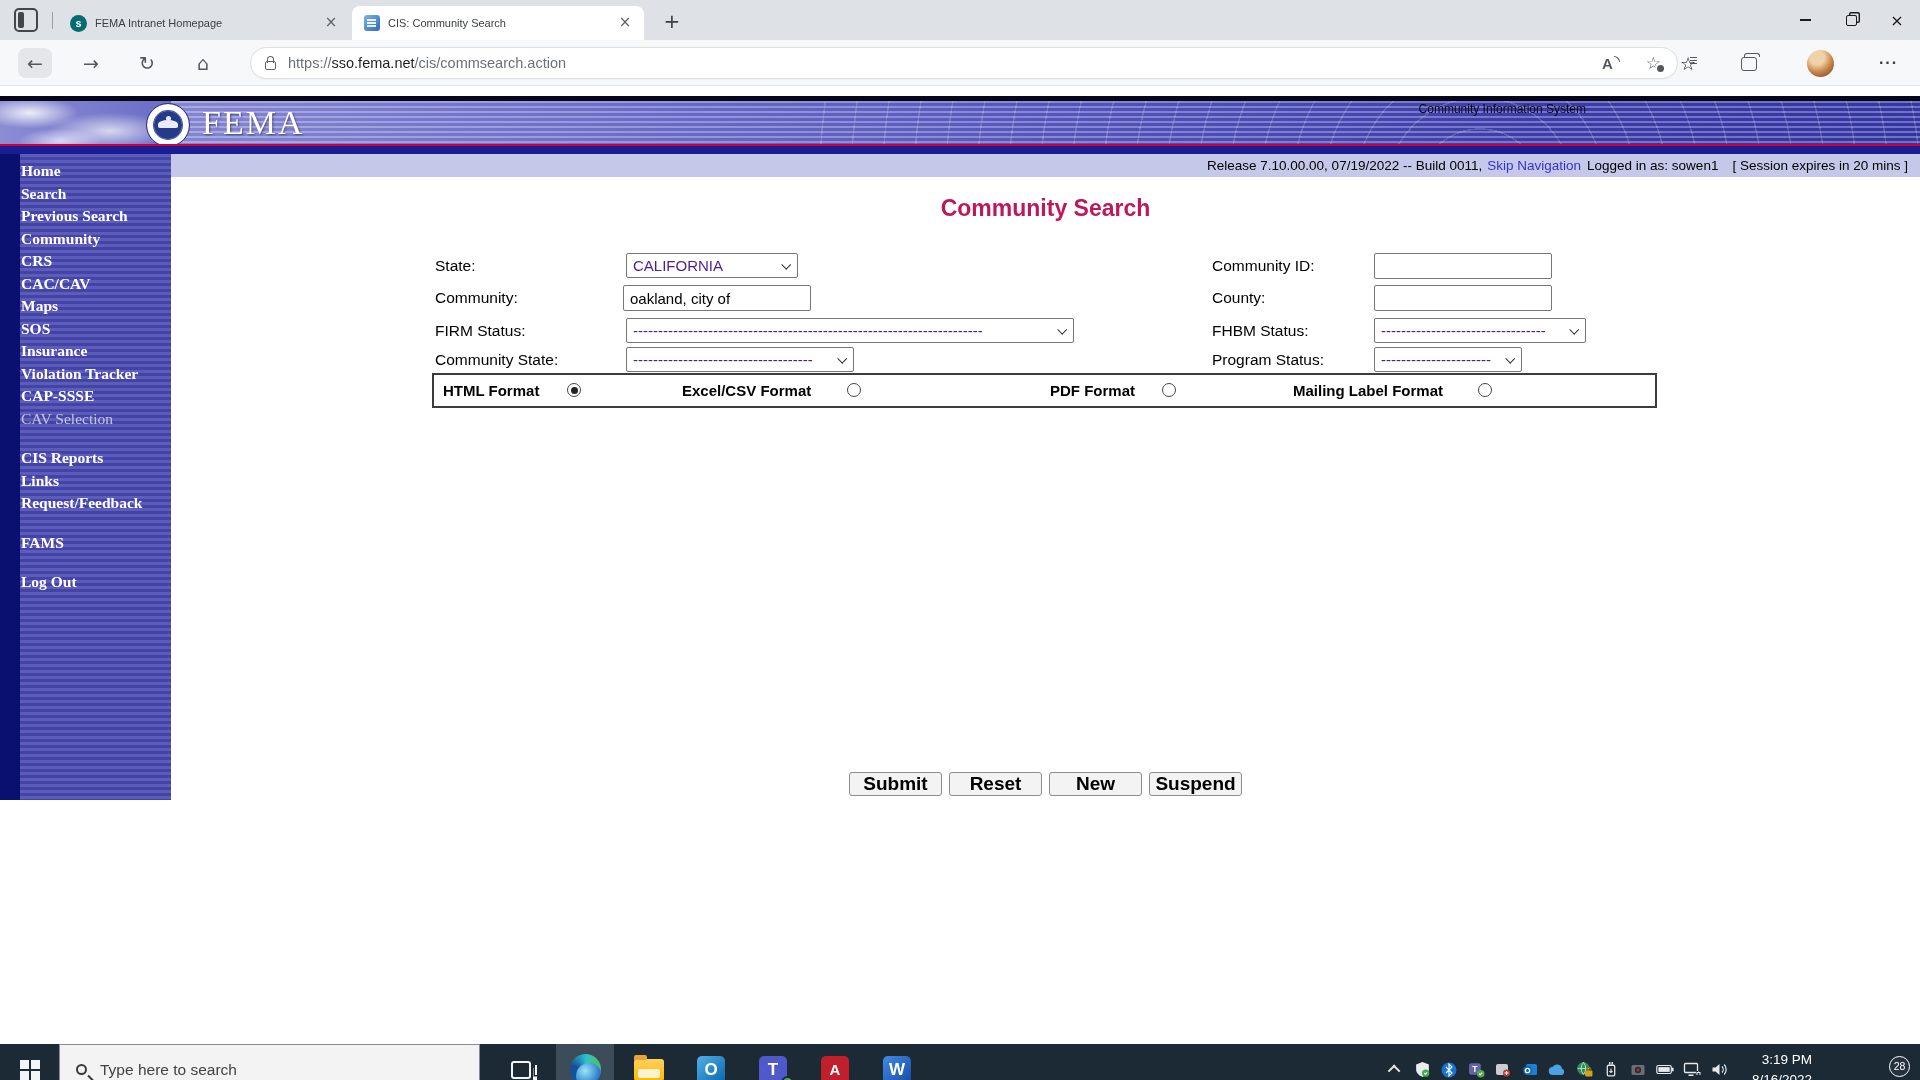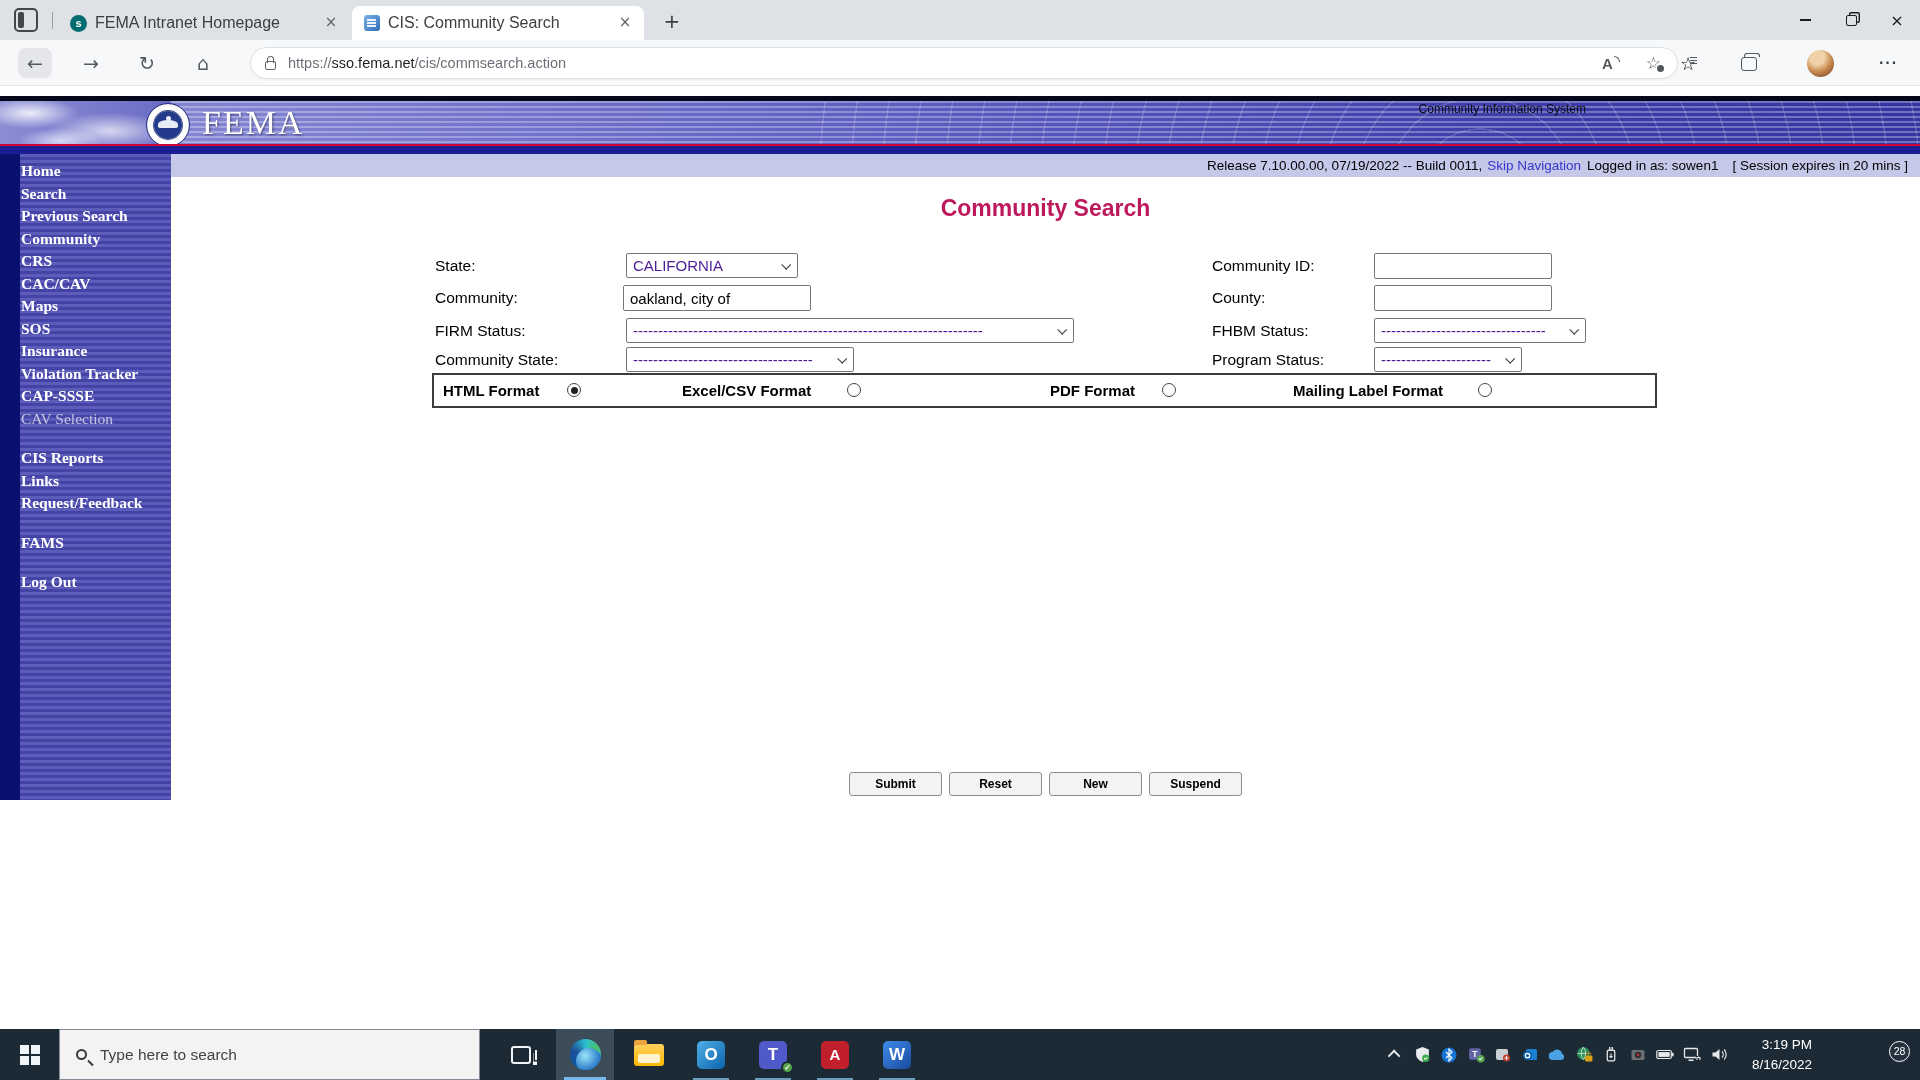--- a/index.html
+++ b/index.html
@@ -15,7 +15,7 @@
   .tab { position:absolute; top:6px; height:34px; display:flex; align-items:center; padding:0 10px 0 12px; width:292px; }
   .tab.inactive { left:58px; }
   .tab.active { left:352px; background:#fff; border-radius:8px 8px 0 0; }
-  .tab .title { font-size:16px; color:#3c4043; margin-left:8px; flex:1; white-space:nowrap; overflow:hidden; }
+  .tab .title { font-size:11px; color:#3c4043; margin-left:8px; flex:1; white-space:nowrap; overflow:hidden; }
   .tab .close { font-size:15px; color:#5f6368; width:18px; height:18px; line-height:17px; text-align:center; border-radius:4px; cursor:default; }
   .favicon-sp { width:17px; height:17px; border-radius:50%; background:#036c70; color:#fff; font-size:11px; font-weight:bold; text-align:center; line-height:17px; flex:0 0 auto; }
   .favicon-cis { width:16px; height:16px; border-radius:3px; background:linear-gradient(135deg,#7fb3e8,#2b6cb8); position:relative; flex:0 0 auto; }

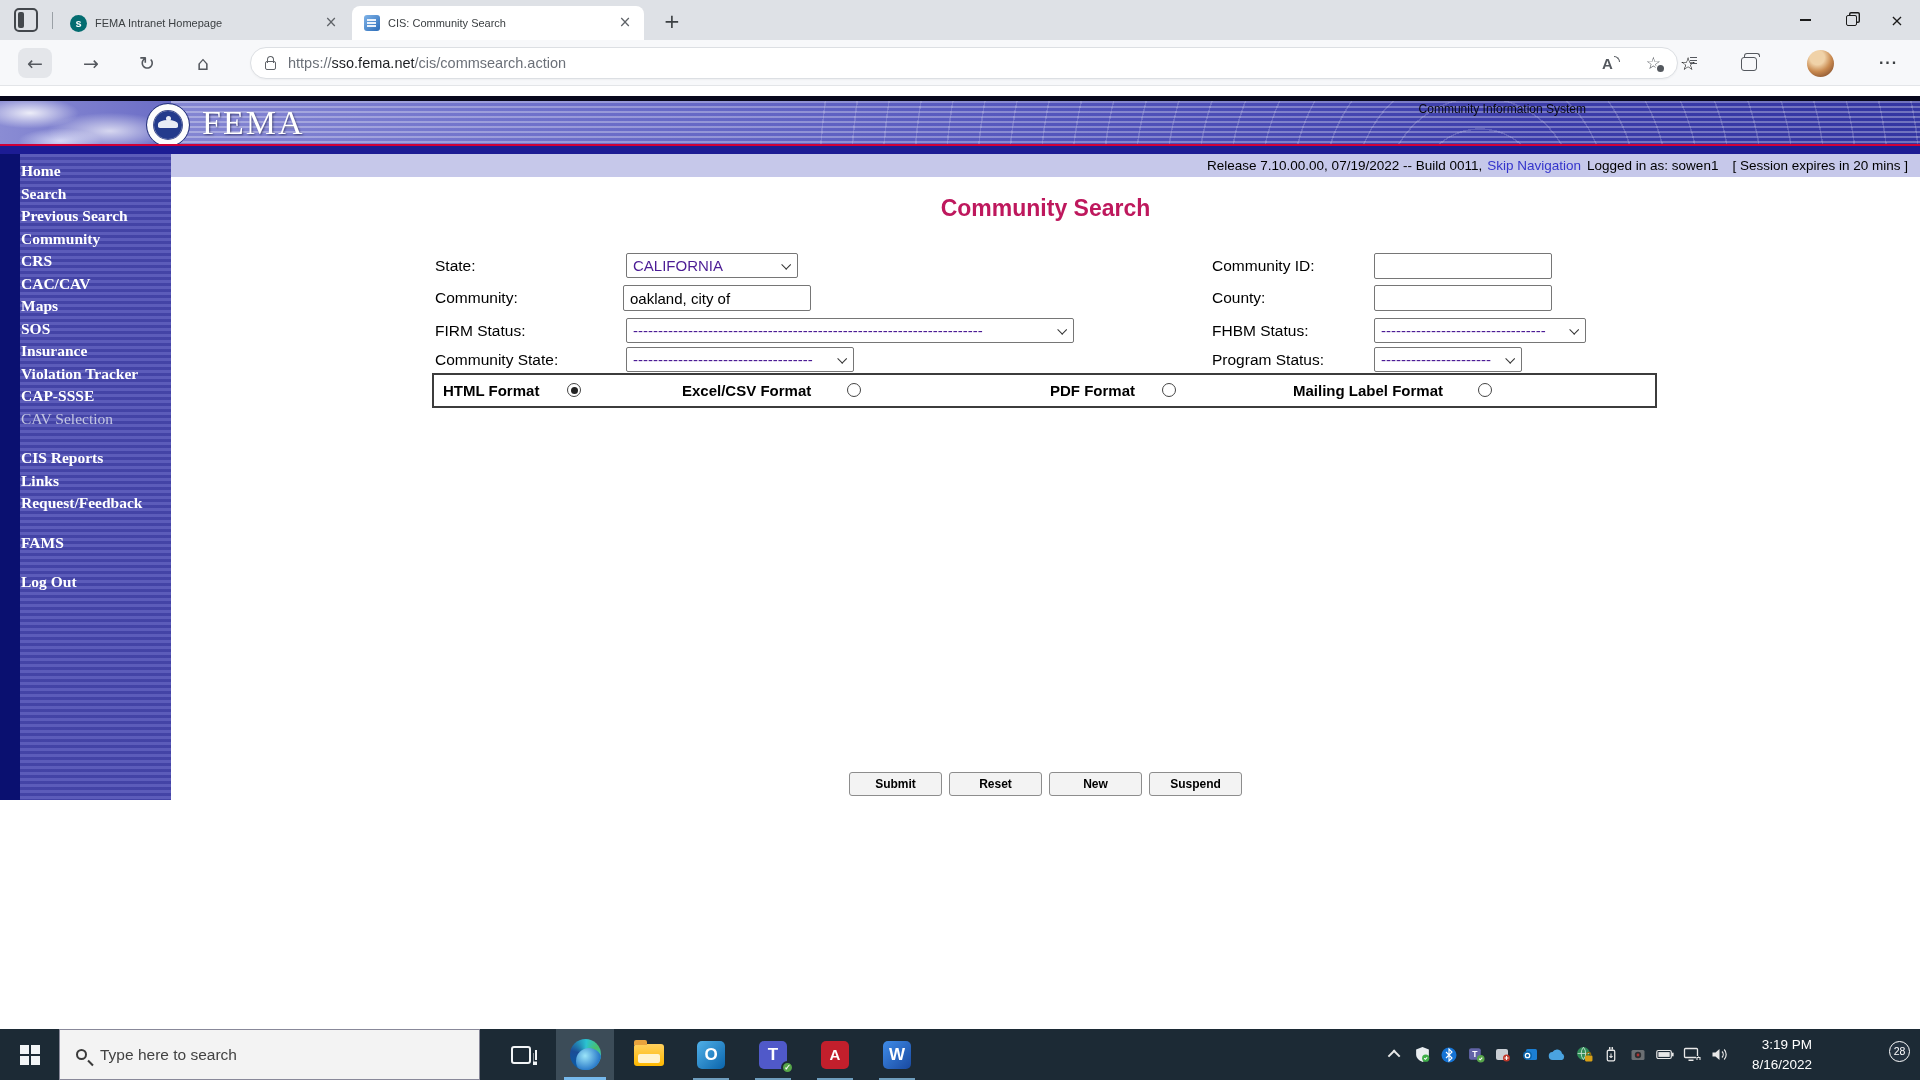--- a/index.html
+++ b/index.html
@@ -96,7 +96,7 @@
   .radio.checked::after { content:""; position:absolute; left:2.5px; top:2.5px; width:7px; height:7px; border-radius:50%; background:#222; }
 
   .btn-row { position:absolute; top:595px; left:0; width:100%; display:flex; justify-content:center; gap:7px; }
-  .btn { width:93px; height:24px; background:#f3f3f3; border:1px solid #8d8d8d; border-radius:3px; font-size:12px; font-weight:bold; color:#000; text-align:center; line-height:22px; }
+  .btn { width:93px; height:24px; background:#f3f3f3; border:1px solid #8d8d8d; border-radius:3px; font-size:19px; font-weight:bold; color:#000; text-align:center; line-height:22px; }
 
   
   .taskbar { position:absolute; left:0; bottom:0; width:1920px; height:51px; background:#1c2a35; display:block; color:#eee; }

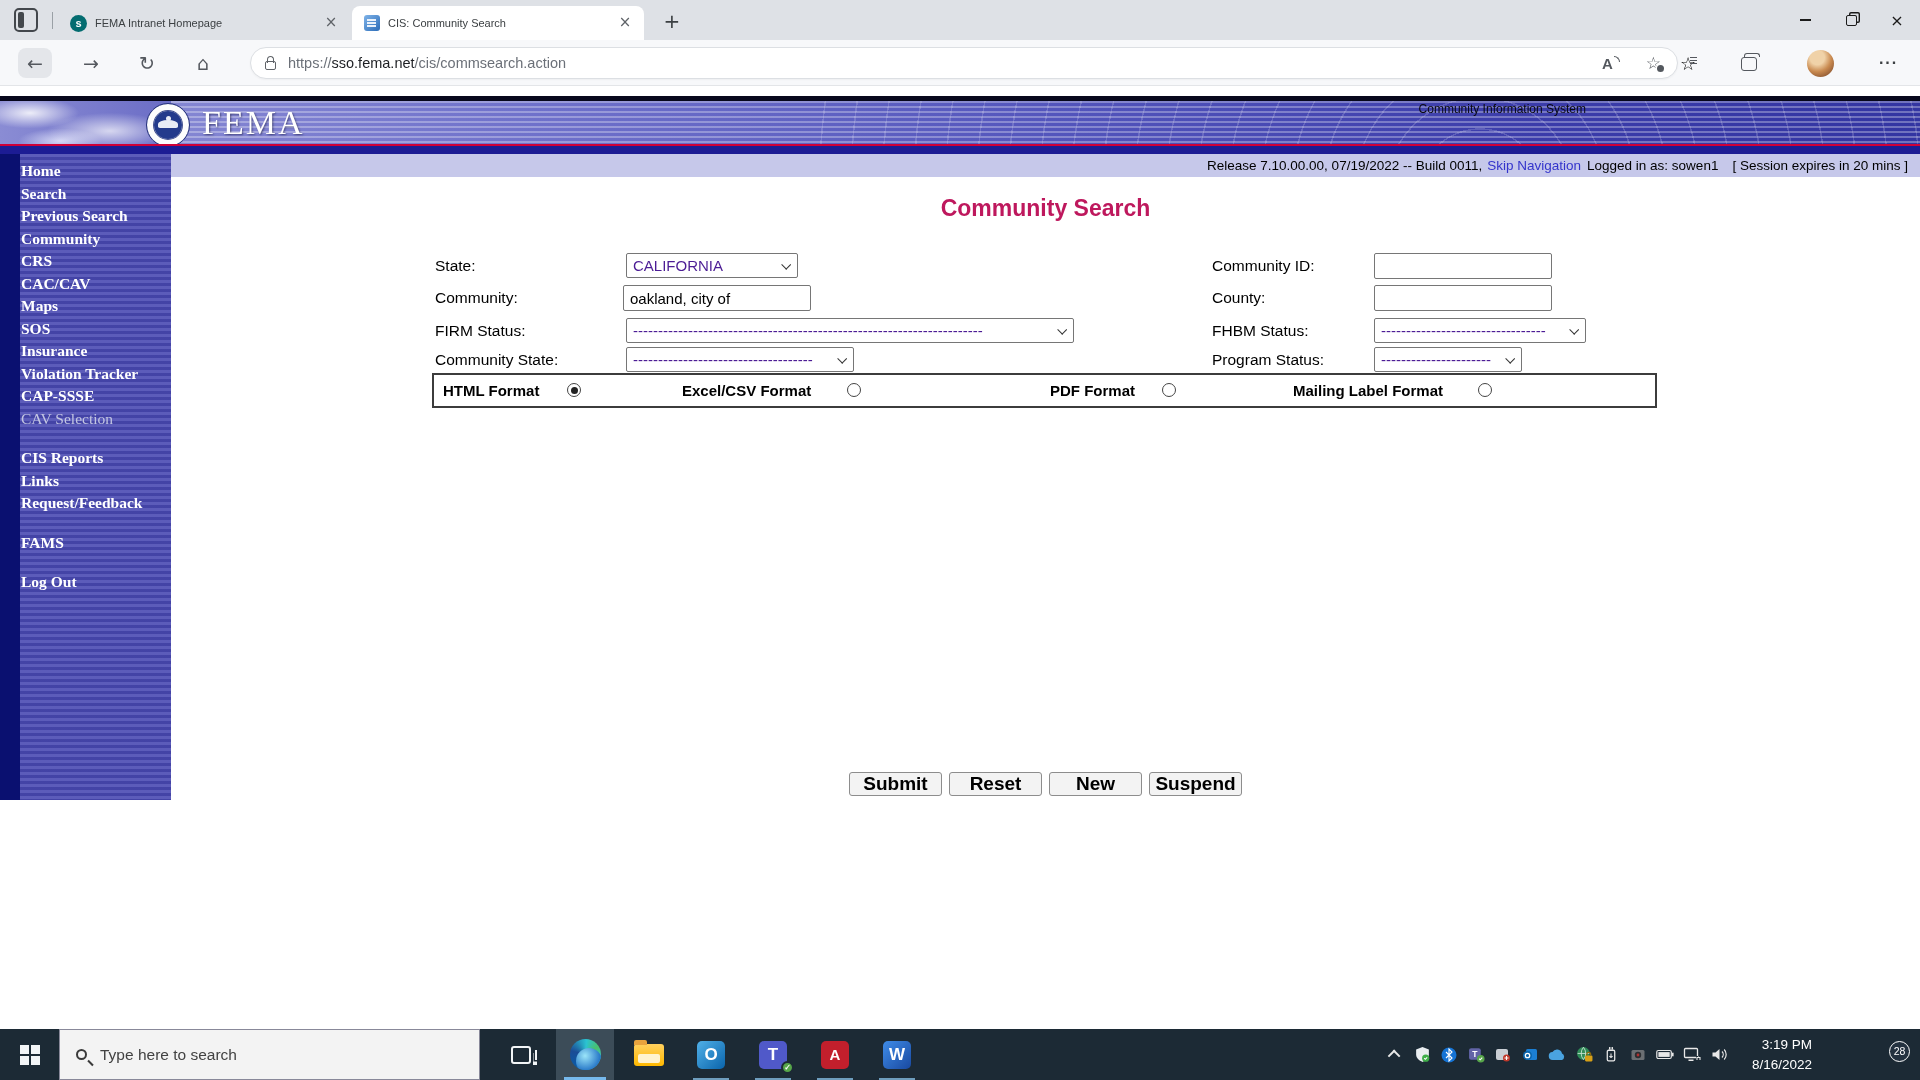--- a/index.html
+++ b/index.html
@@ -99,7 +99,7 @@
   .btn { width:93px; height:24px; background:#f3f3f3; border:1px solid #8d8d8d; border-radius:3px; font-size:19px; font-weight:bold; color:#000; text-align:center; line-height:22px; }
 
   
-  .taskbar { position:absolute; left:0; bottom:0; width:1920px; height:51px; background:#1c2a35; display:block; color:#eee; }
+  .taskbar { position:absolute; left:0; bottom:0; width:1920px; height:36px; background:#1c2a35; display:block; color:#eee; }
   .startbtn { position:absolute; left:0; top:0; width:59px; height:51px; display:flex; align-items:center; justify-content:center; }
   .winlogo { width:19px; height:19px; display:grid; grid-template-columns:9px 9px; grid-template-rows:9px 9px; gap:1.5px; }
   .winlogo span { background:#f2f5f7; }

